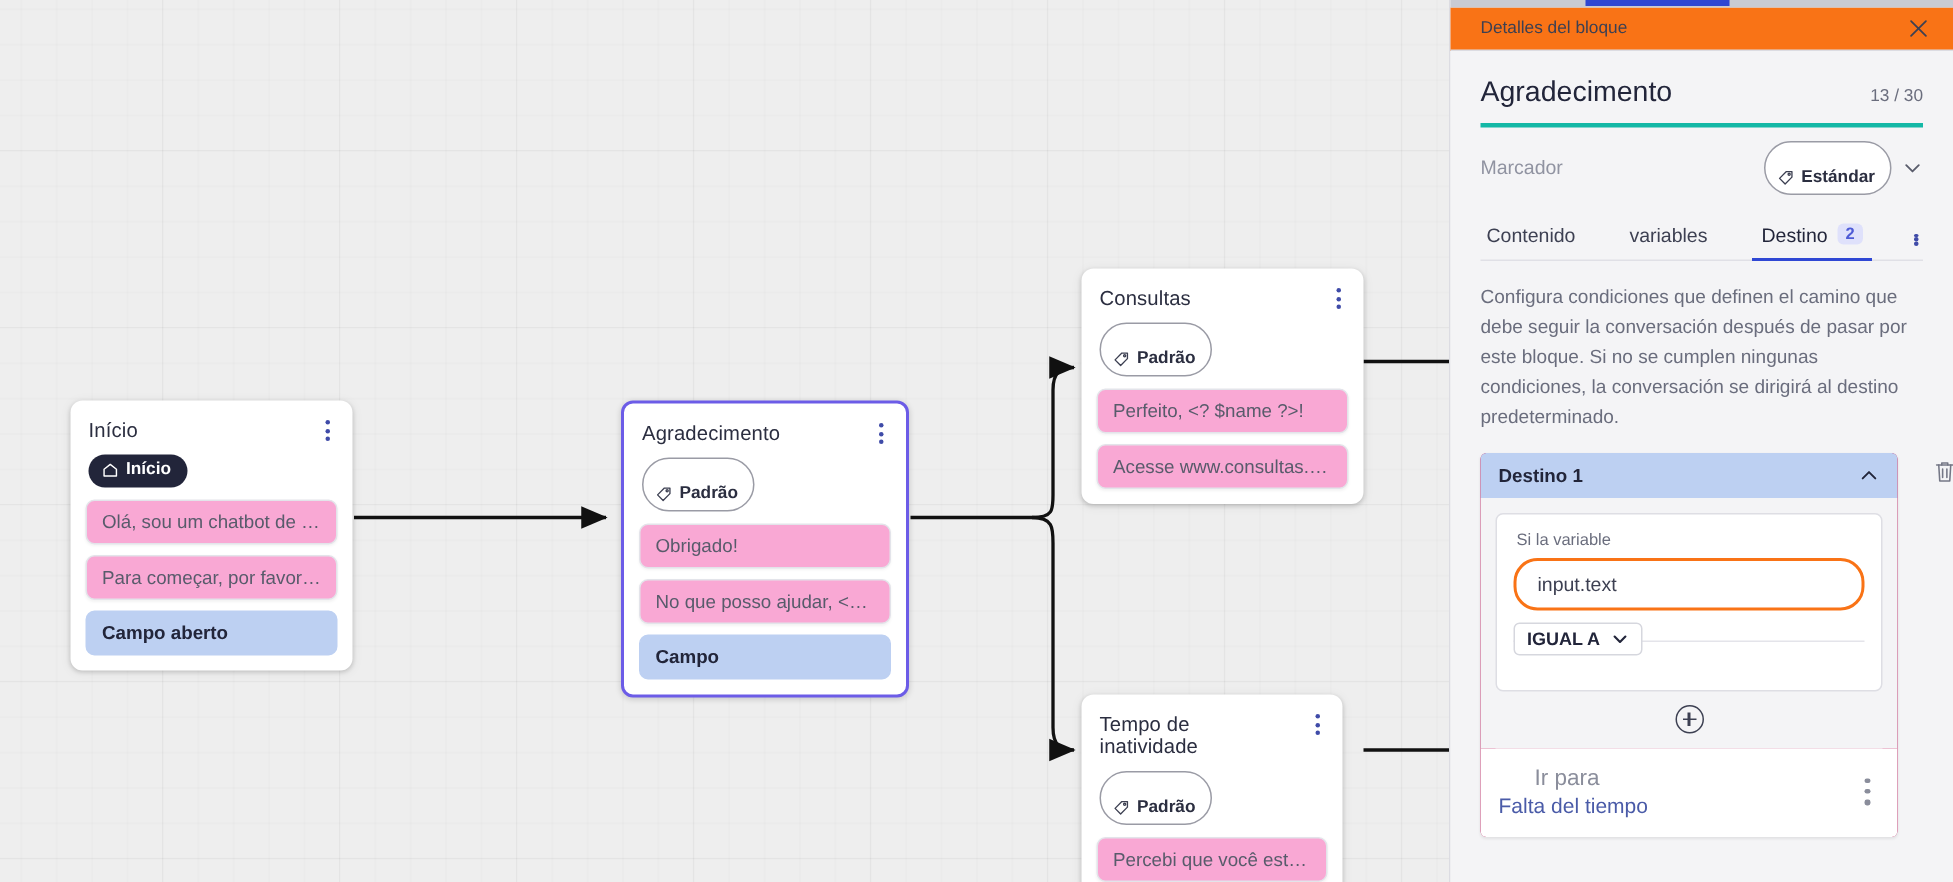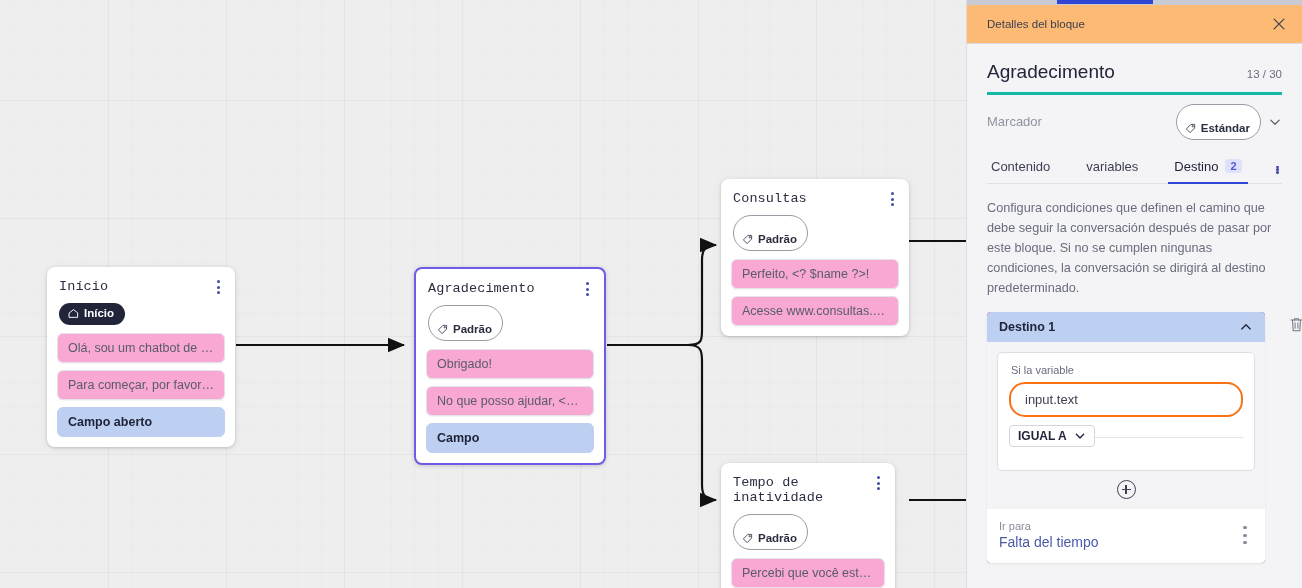--- a/index.html
+++ b/index.html
@@ -121,8 +121,8 @@
     background: #2f47d4;
   }
   #panel-header {
-    height: 39px;
-    background: #fdba74;
+    height: 29px;
+    background: #f97316;
     border-bottom: 1px solid #dcdce2;
     display: flex; align-items: center;
     padding: 0 14px 0 20px;

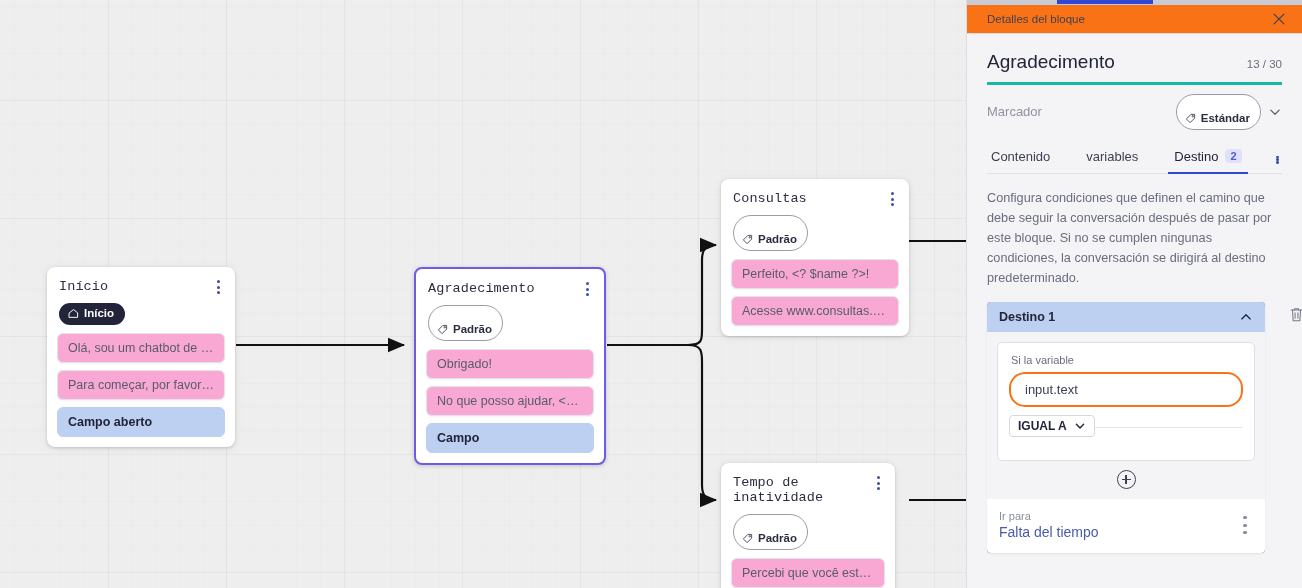--- a/index.html
+++ b/index.html
@@ -50,7 +50,6 @@
     letter-spacing: .1px;
     margin-bottom: 9px;
     padding-right: 24px;
-    font-family: Liberation Mono, monospace;
   }
   .kebab {
     position: absolute;

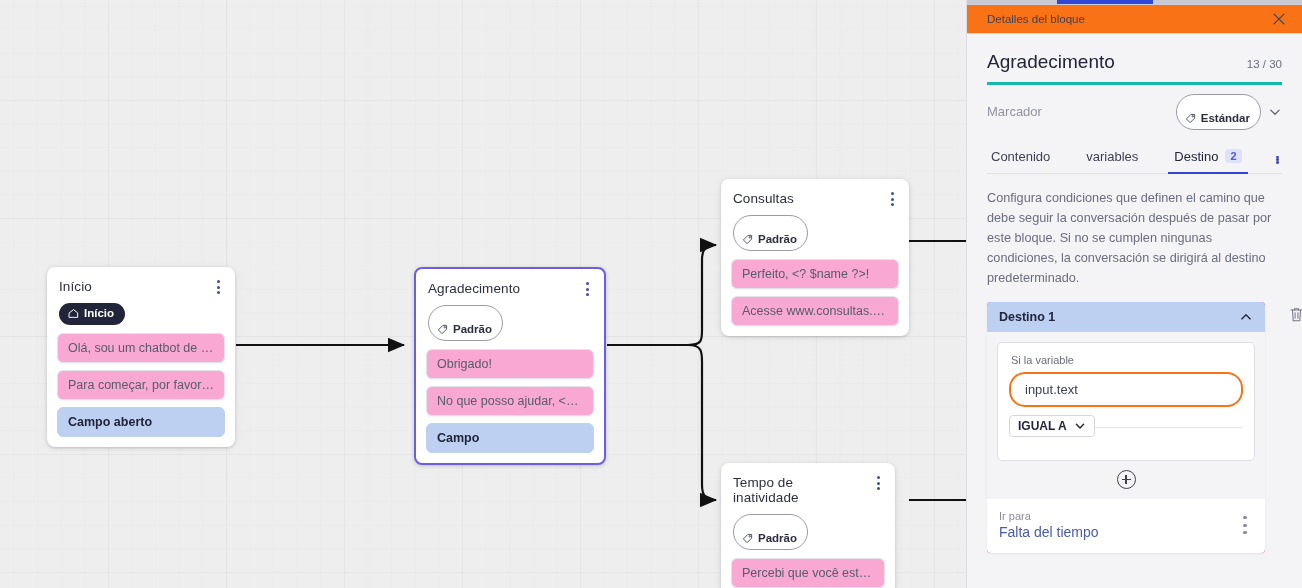--- a/index.html
+++ b/index.html
@@ -272,7 +272,7 @@
     display: flex; align-items: center;
   }
   .goto-texts { flex: 1; }
-  .goto-label { font-size: 11px; color: #8a8d9b; margin-bottom: 2px; }
+  .goto-label { font-size: 15px; color: #8a8d9b; margin-bottom: 2px; margin-left: 24px; }
   .goto-value { font-size: 14px; color: #4a5ba8; }
   .goto-kebab {
     width: 16px; height: 18px;

